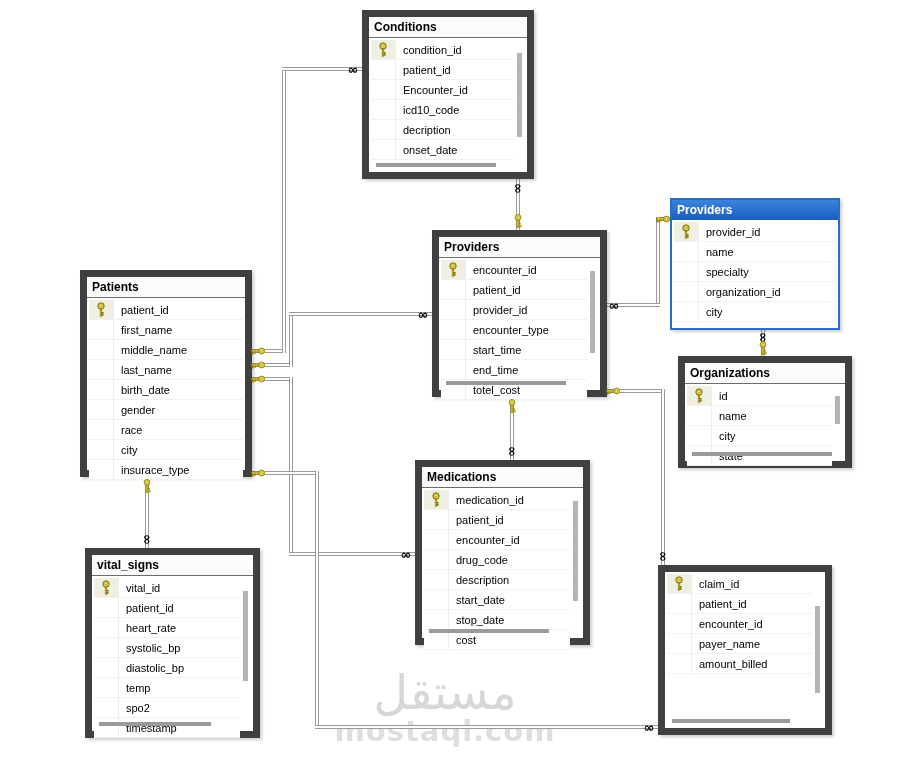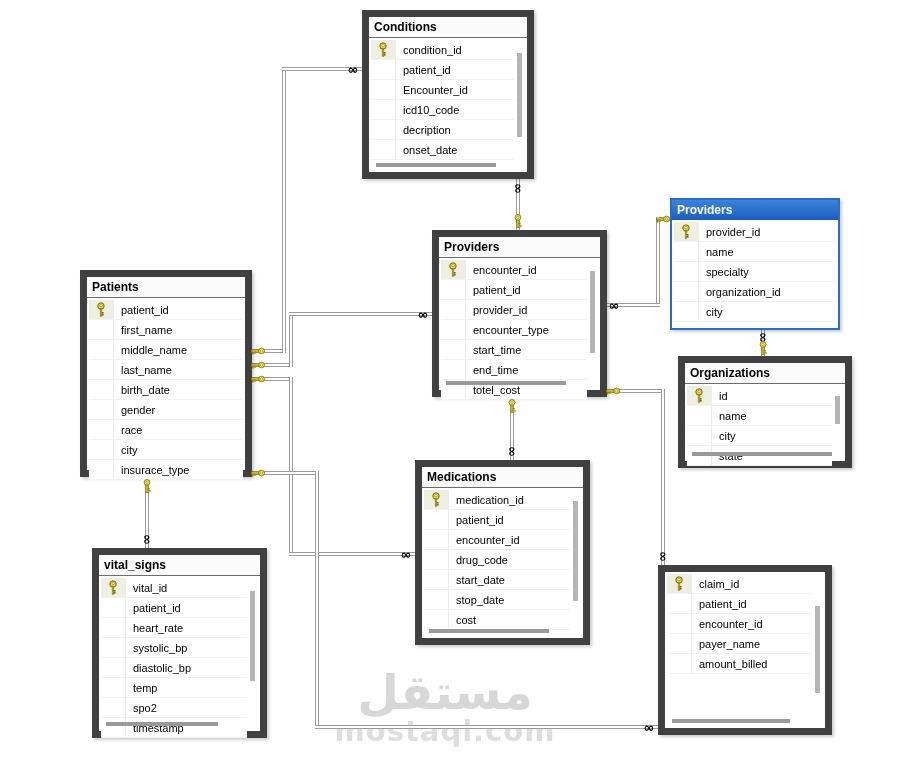--- a/index.html
+++ b/index.html
@@ -339,7 +339,7 @@
       <div class="vthumb" style="top: 34px; height: 87px;"></div>
       <div class="hthumb" style="width: 118px;"></div>
     </div>
-    <div class="tbl" style="left: 92px; top: 548px; width: 175px; height: 190px;">
+    <div class="tbl" style="left: 85px; top: 548px; width: 175px; height: 190px;">
       <div class="tbl-title">vital_signs</div>
       <div class="rows" style="margin-right: 13px;">
         <div class="row key">

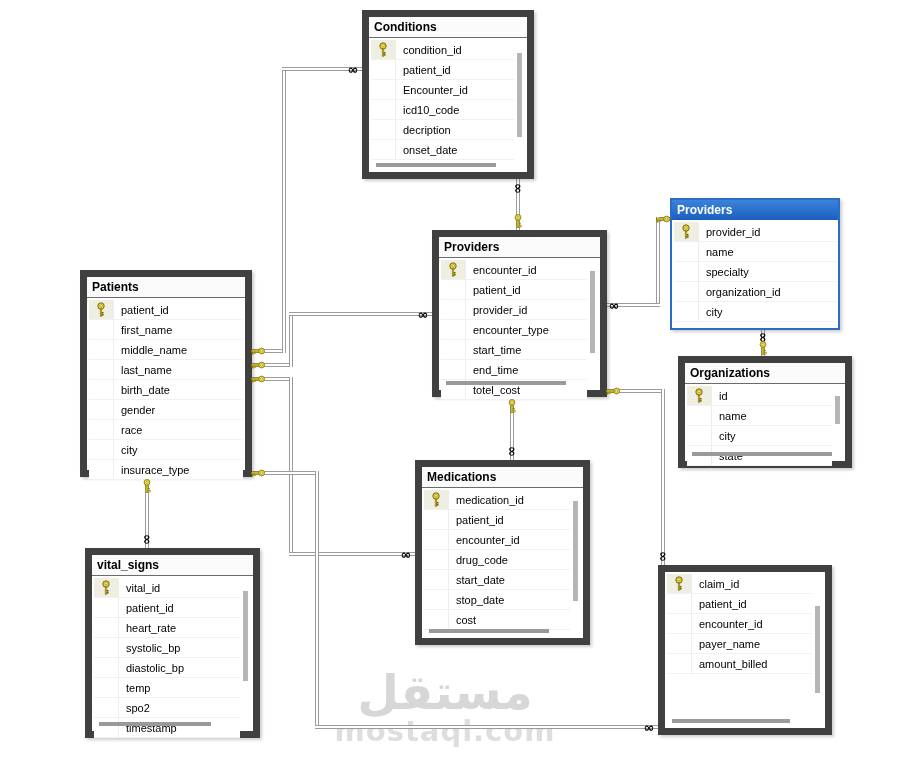--- a/index.html
+++ b/index.html
@@ -291,6 +291,10 @@
         </div>
         <div class="row">
           <div class="icon-cell"></div>
+          <span class="col-label">description</span>
+        </div>
+        <div class="row">
+          <div class="icon-cell"></div>
           <span class="col-label">start_date</span>
         </div>
         <div class="row">

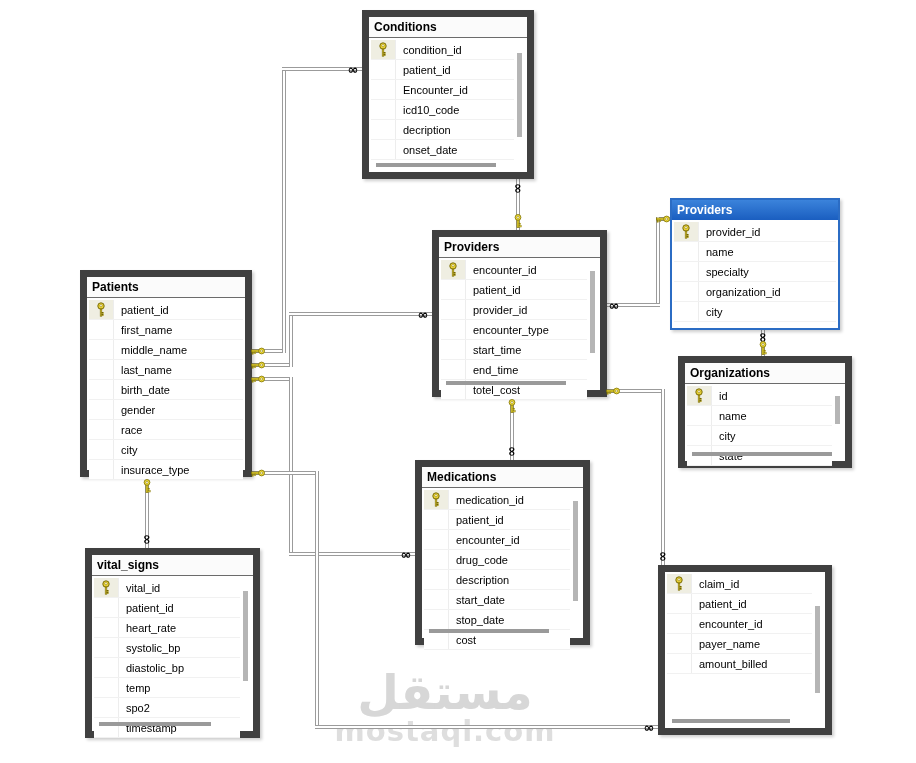--- a/index.html
+++ b/index.html
@@ -35,7 +35,7 @@
 
   
   .watermark{position:absolute;z-index:0;text-align:center;pointer-events:none;}
-  .wm-ar{font-family:"DejaVu Sans",sans-serif;font-size:48px;font-weight:bold;color:#d7d7d7;line-height:1.0;}
+  .wm-ar{font-family:"DejaVu Sans",sans-serif;font-size:48px;font-weight:normal;color:#d7d7d7;line-height:1.0;}
   .wm-en{font-family:"DejaVu Sans",sans-serif;font-size:29px;font-weight:bold;color:#dedede;letter-spacing:1px;line-height:1.1;}
 </style>
 </head>

